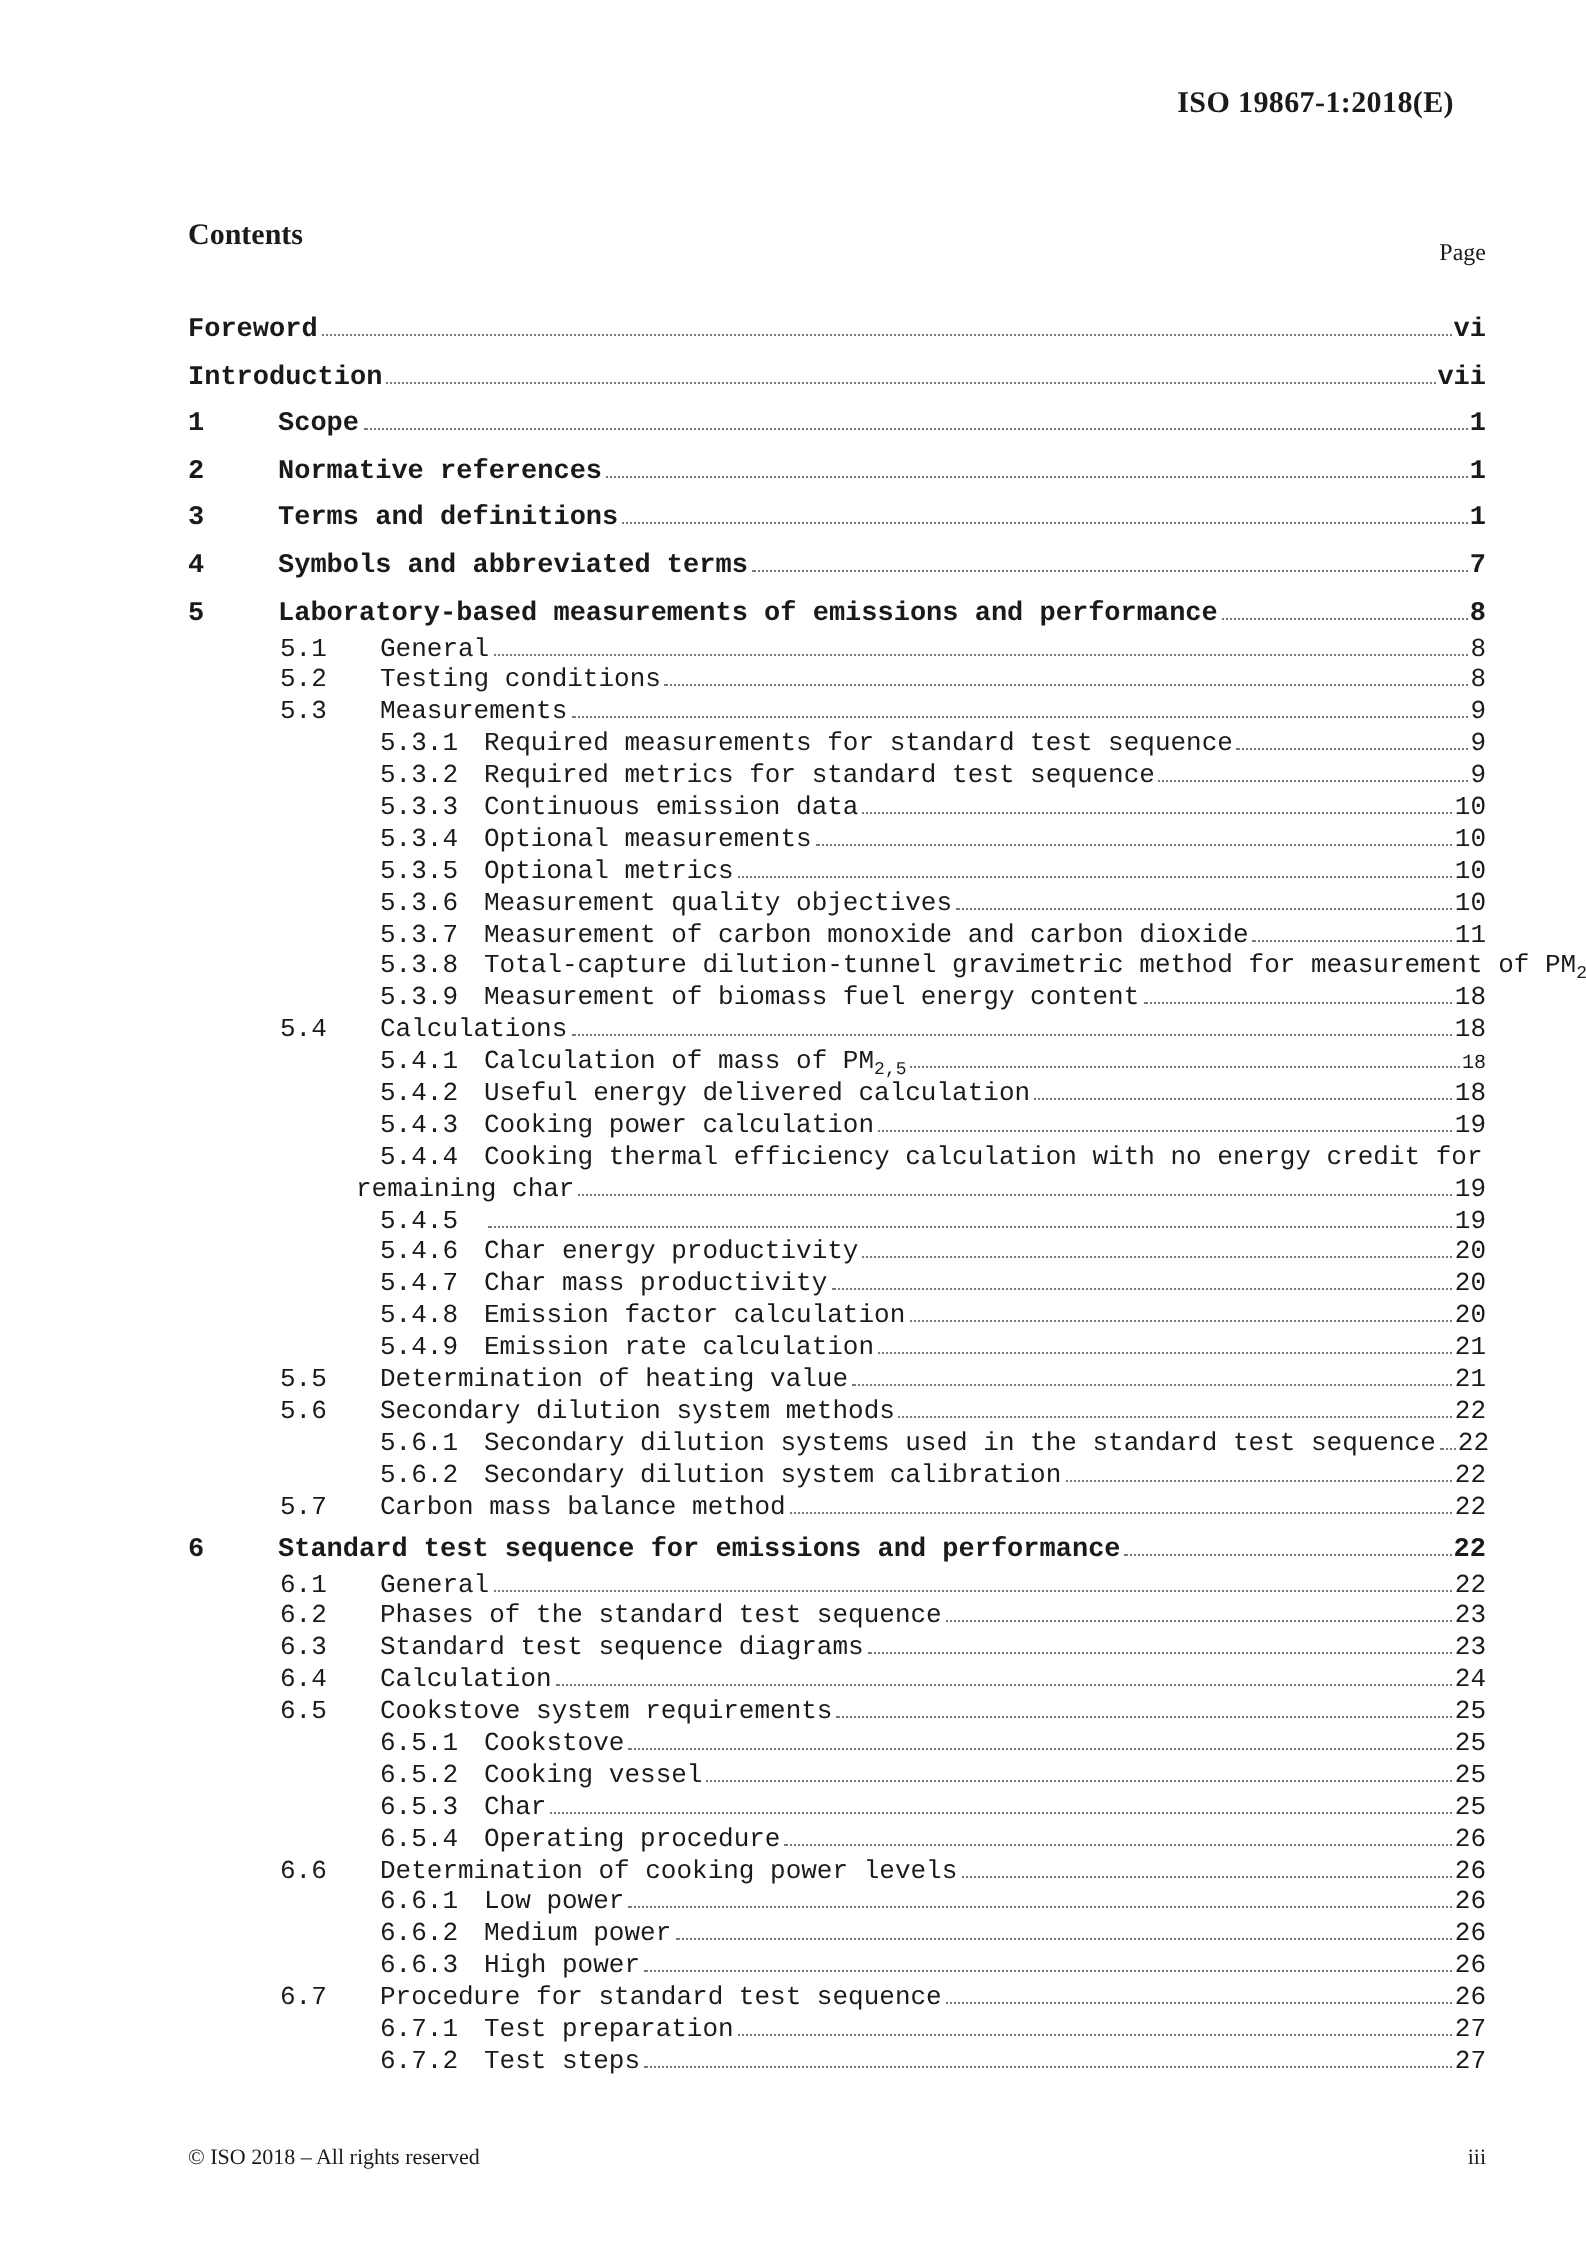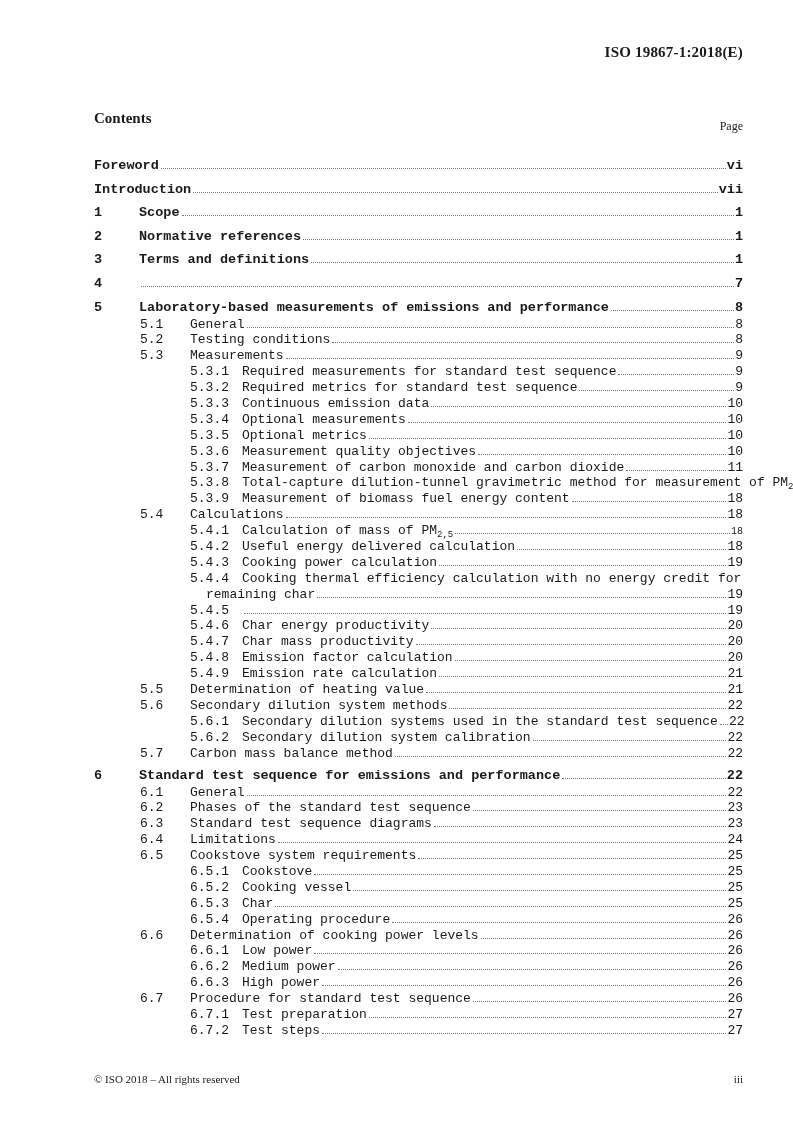--- a/index.html
+++ b/index.html
@@ -18,7 +18,7 @@
     .doc-id {
       position: absolute;
       top: 44px;
-      right: 50px;
+      right: 66px;
       font-family: "Liberation Serif", serif;
       font-weight: bold;
       font-size: 15px;

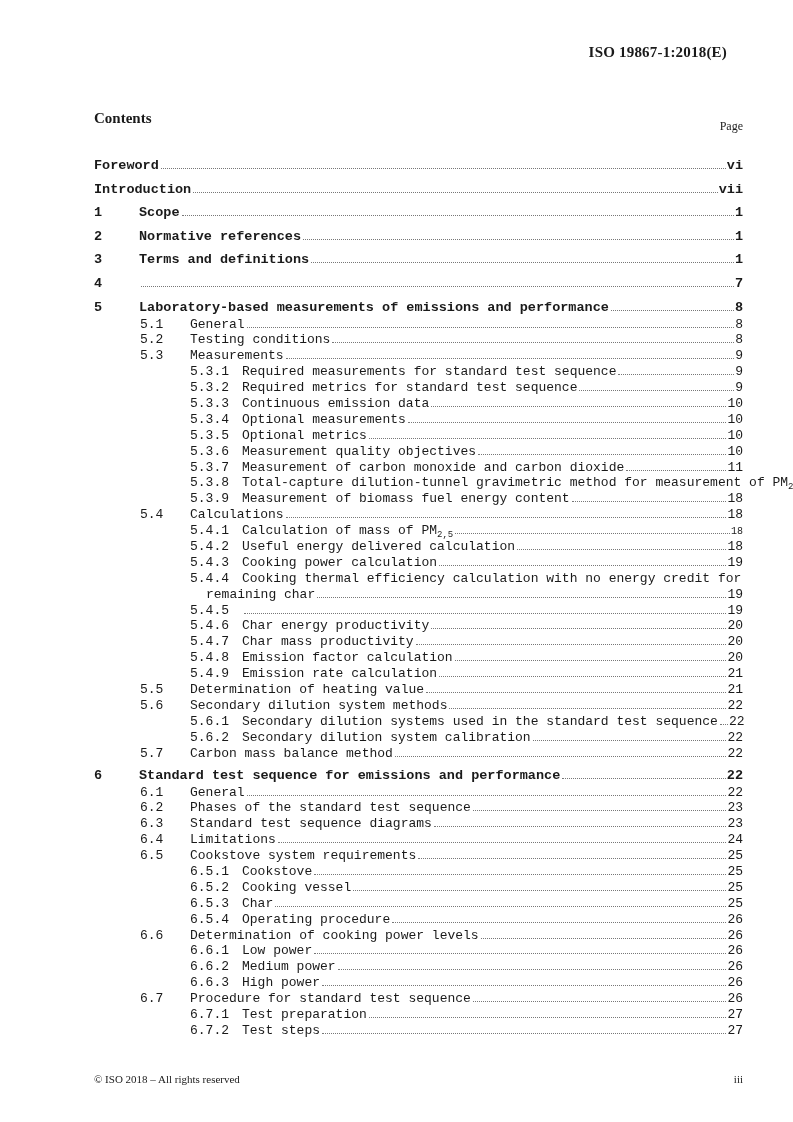--- a/index.html
+++ b/index.html
@@ -135,6 +135,7 @@
   </div>
   <div class="row l1">
     <span class="num">4</span>
+    <span class="title">Symbols and abbreviated terms</span>
     <span class="leader"></span>
     <span class="pg">7</span>
   </div>

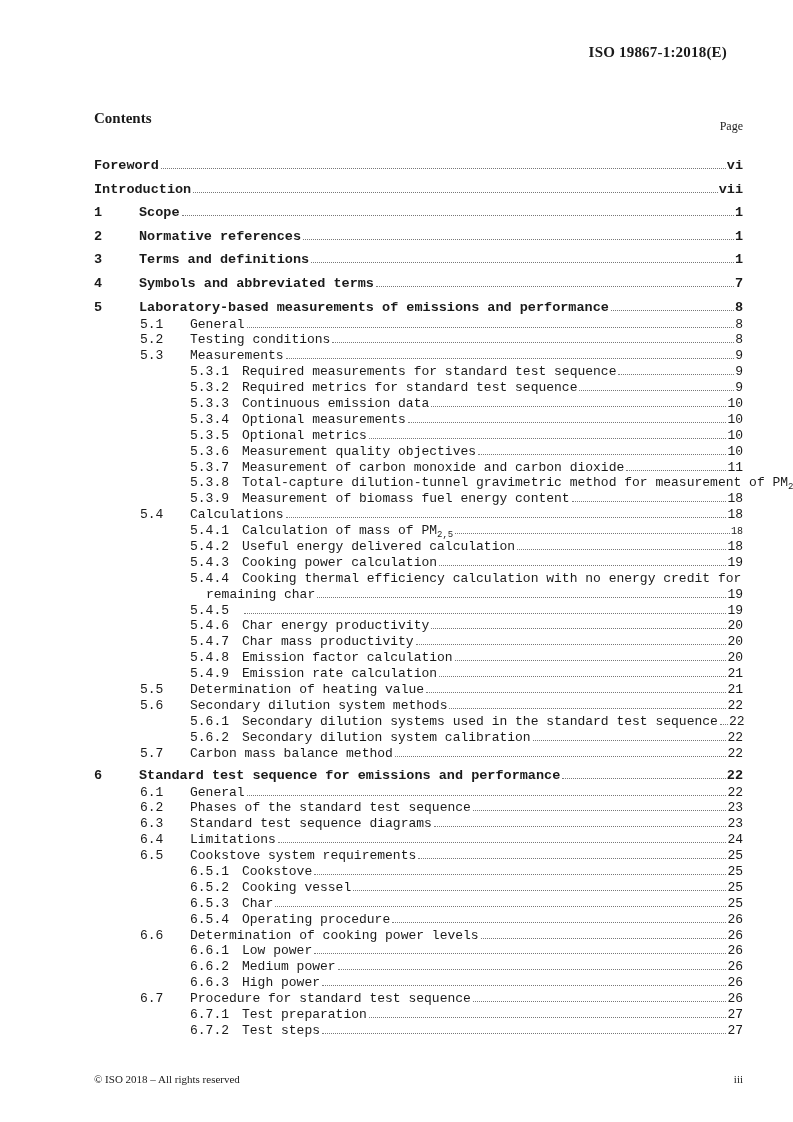--- a/index.html
+++ b/index.html
@@ -76,7 +76,7 @@
     .row.l3 { font-size: 13px; height: 15.9px; line-height: 15.9px; }
     .row.l3 .num { width: 52px; margin-left: 96px; }
     .row.cont { font-size: 13px; height: 15.9px; line-height: 15.9px; }
-    .row.cont .title { margin-left: 112px; }
+    .row.cont .title { margin-left: 84px; }
     .row .pg.small { font-size: 10px; }
     sub { font-size: 9px; vertical-align: -3px; line-height: 0; }
 

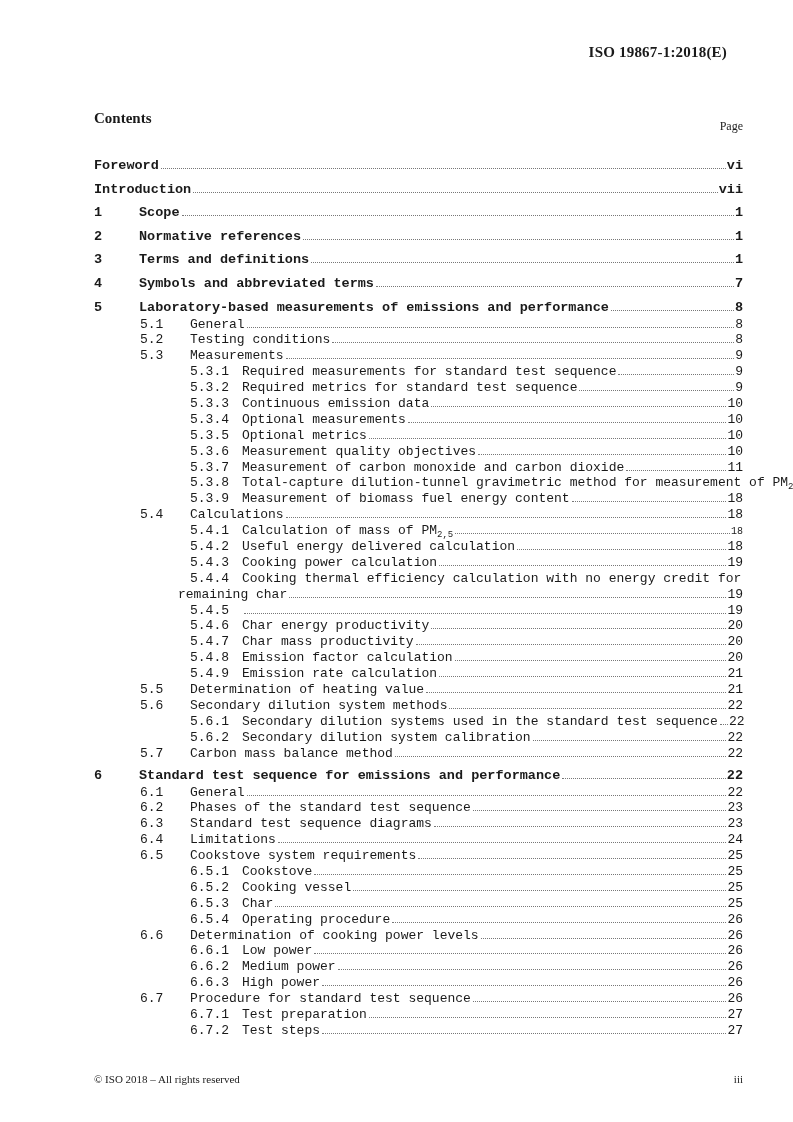--- a/index.html
+++ b/index.html
@@ -337,7 +337,7 @@
   </div>
   <div class="row l2">
     <span class="num">6.4</span>
-    <span class="title">Limitations</span>
+    <span class="title">Calculation</span>
     <span class="leader"></span>
     <span class="pg">24</span>
   </div>

